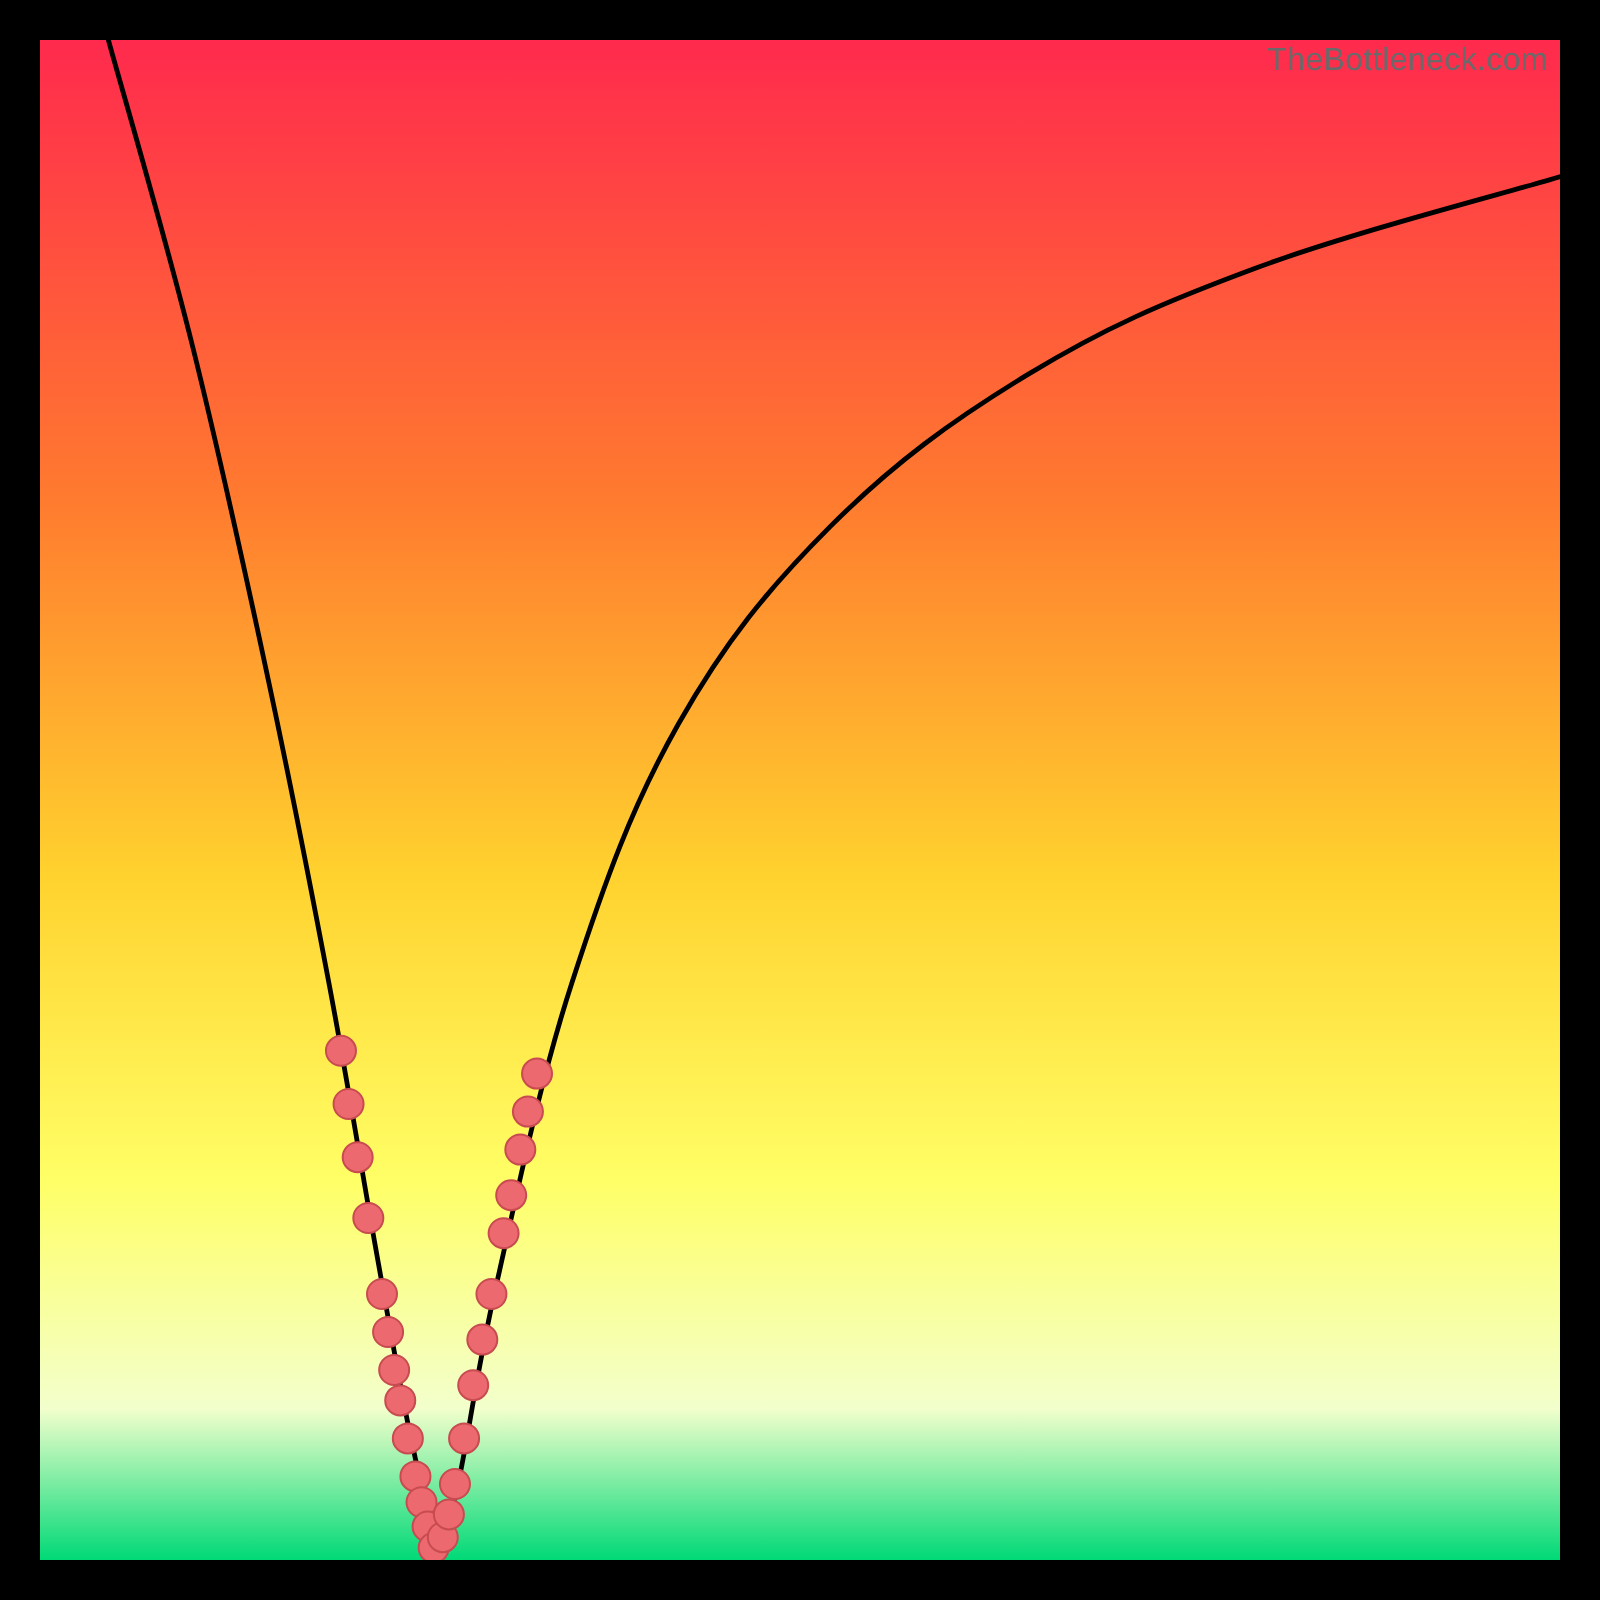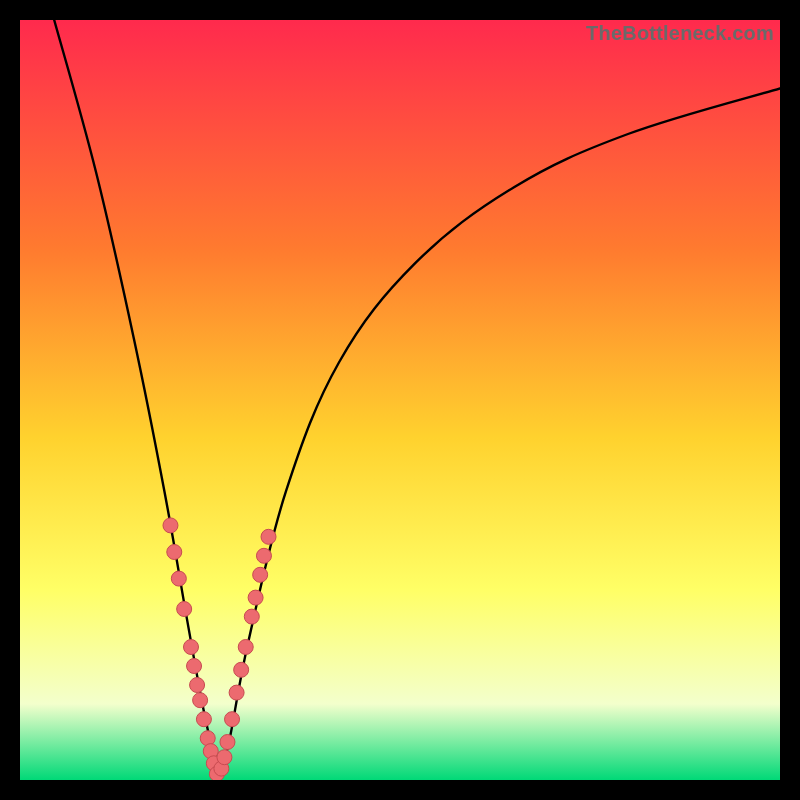--- a/index.html
+++ b/index.html
@@ -31,9 +31,9 @@
     top: 2px;
     right: 6px;
     color: #6a6a6a;
-    font-size: 20px;
+    font-size: 16px;
     letter-spacing: 0.2px;
-    font-weight: 700;
+    font-weight: 400;
     user-select: none;
   }
   svg { display: block; }

